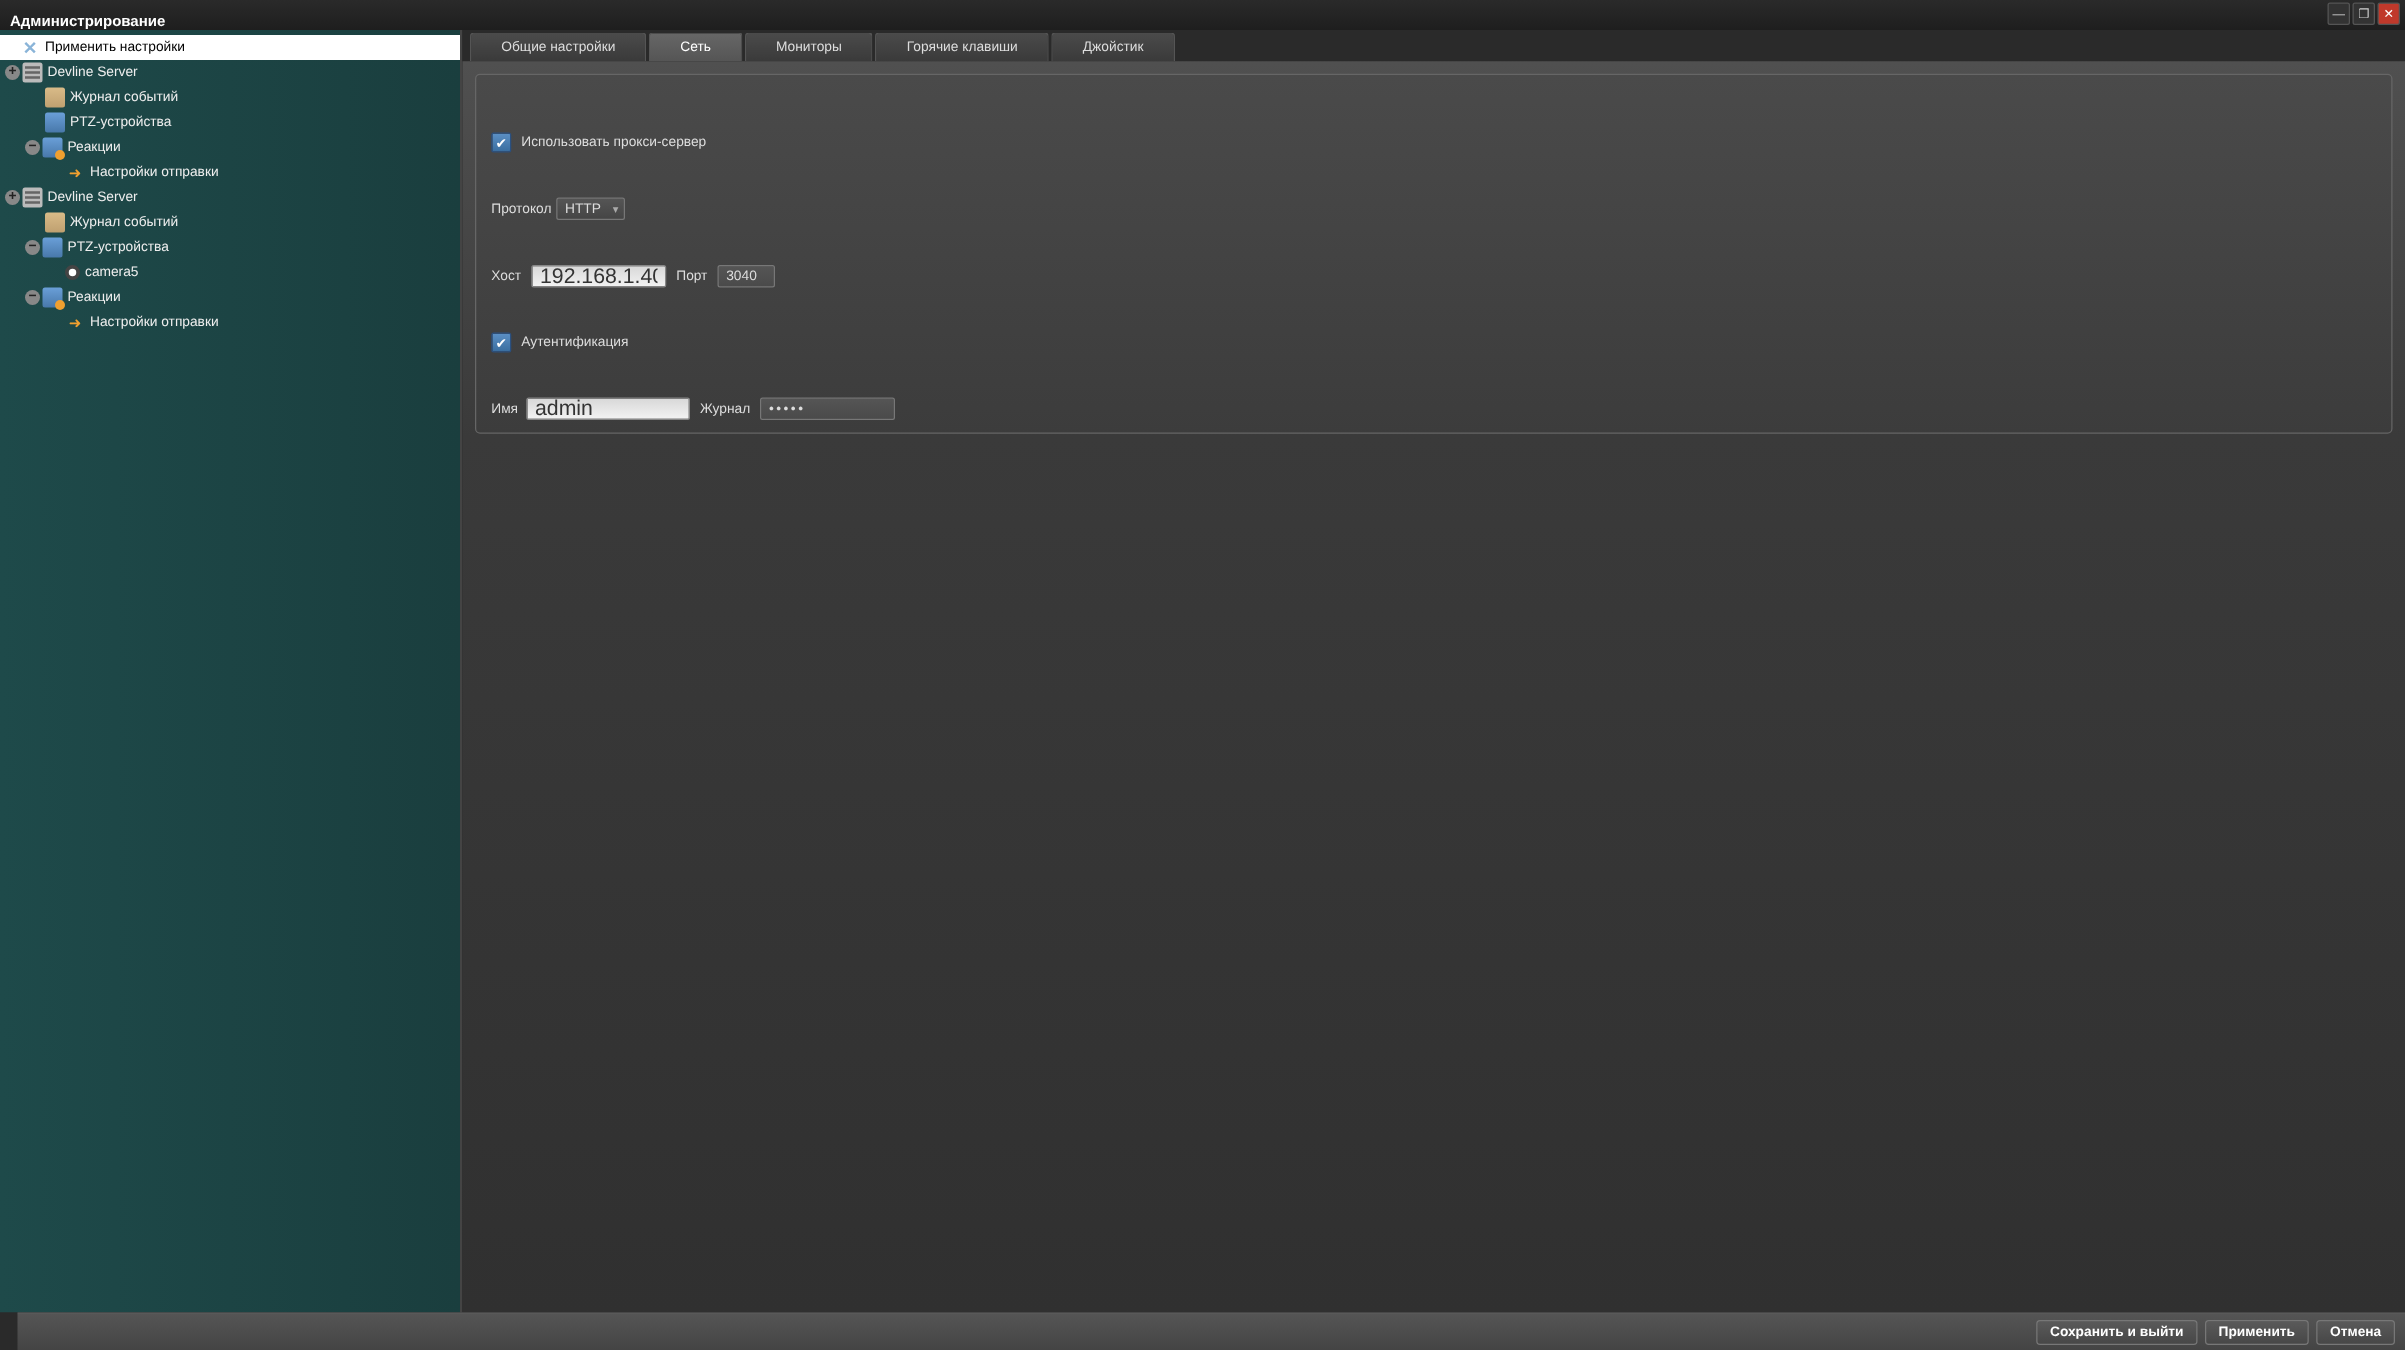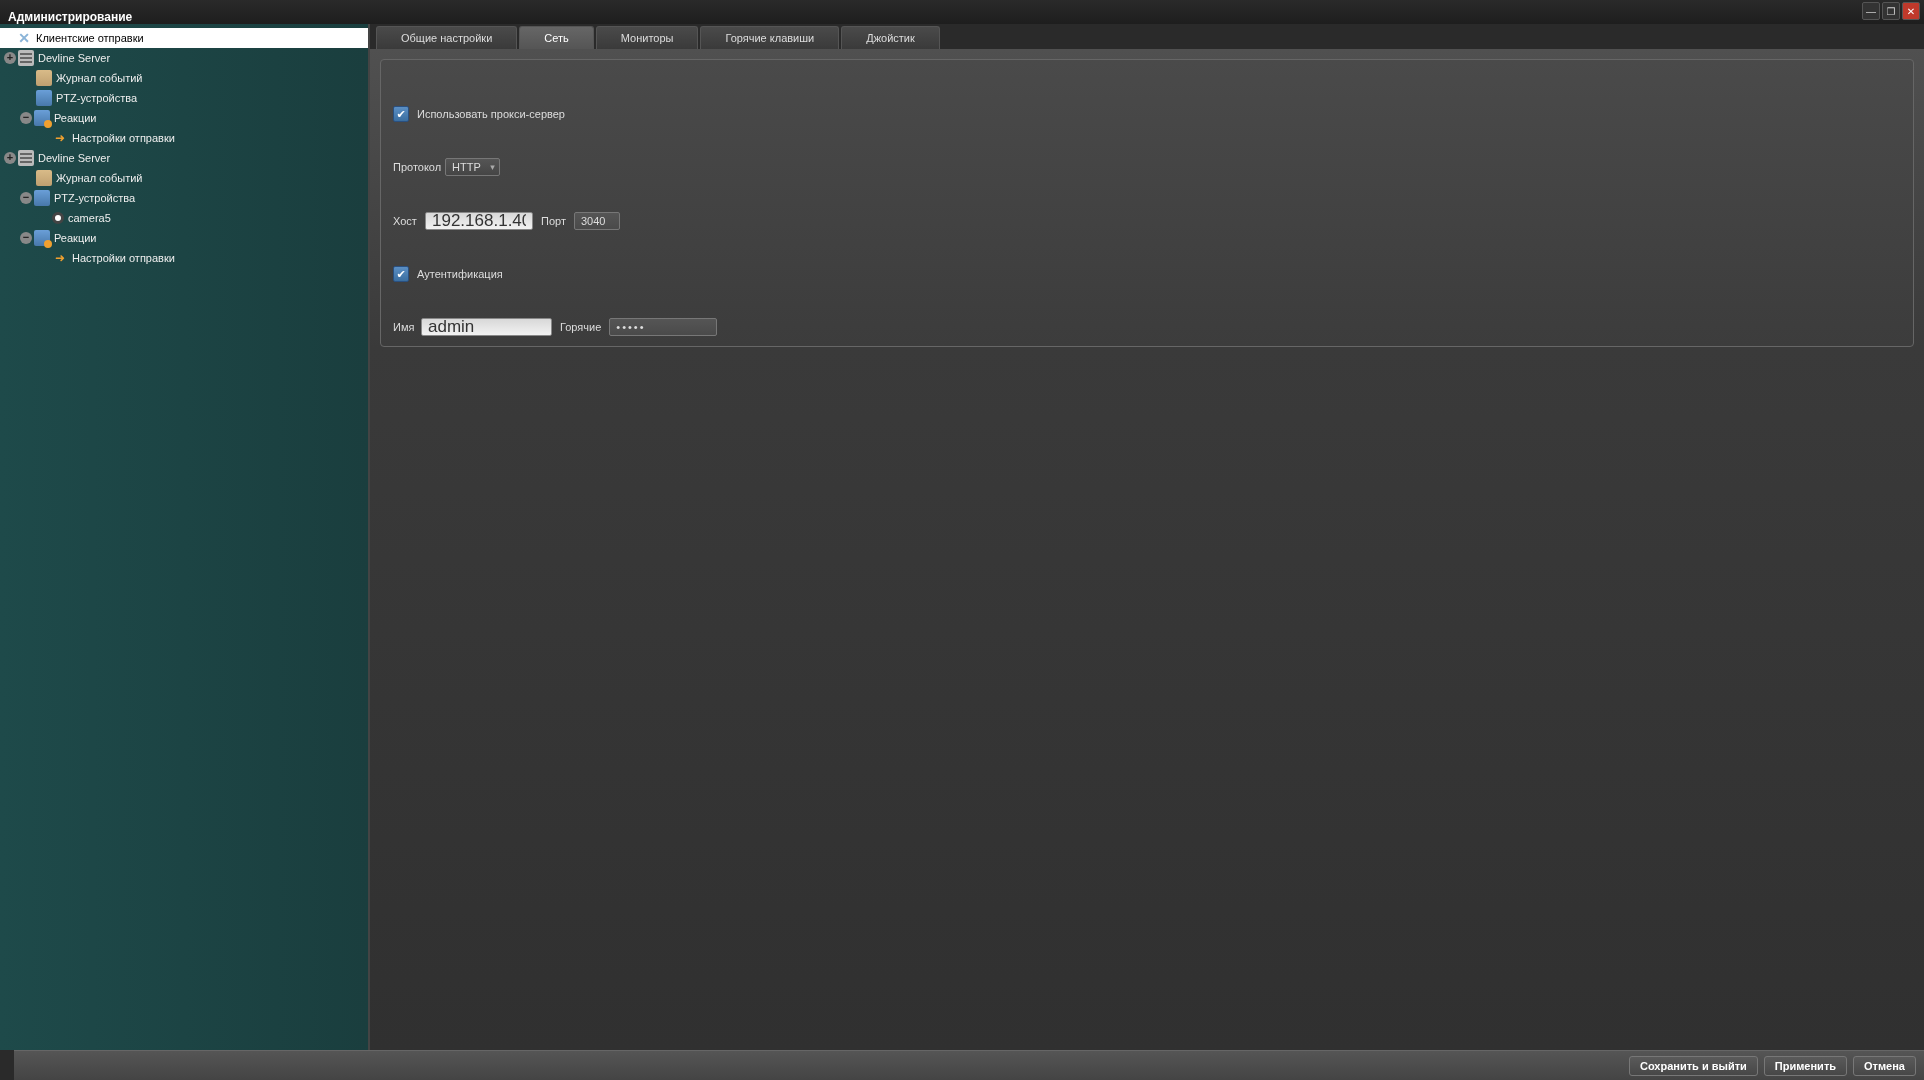--- a/index.html
+++ b/index.html
@@ -260,7 +260,7 @@
 
     <div class="tree-item selected" style="padding-left:16px;">
       <span class="tree-icon icon-settings"></span>
-      <span>Клиентские отправки</span>
+      <span>Применить настройки</span>
     </div>
 
     <div class="tree-item" style="padding-left:4px;">

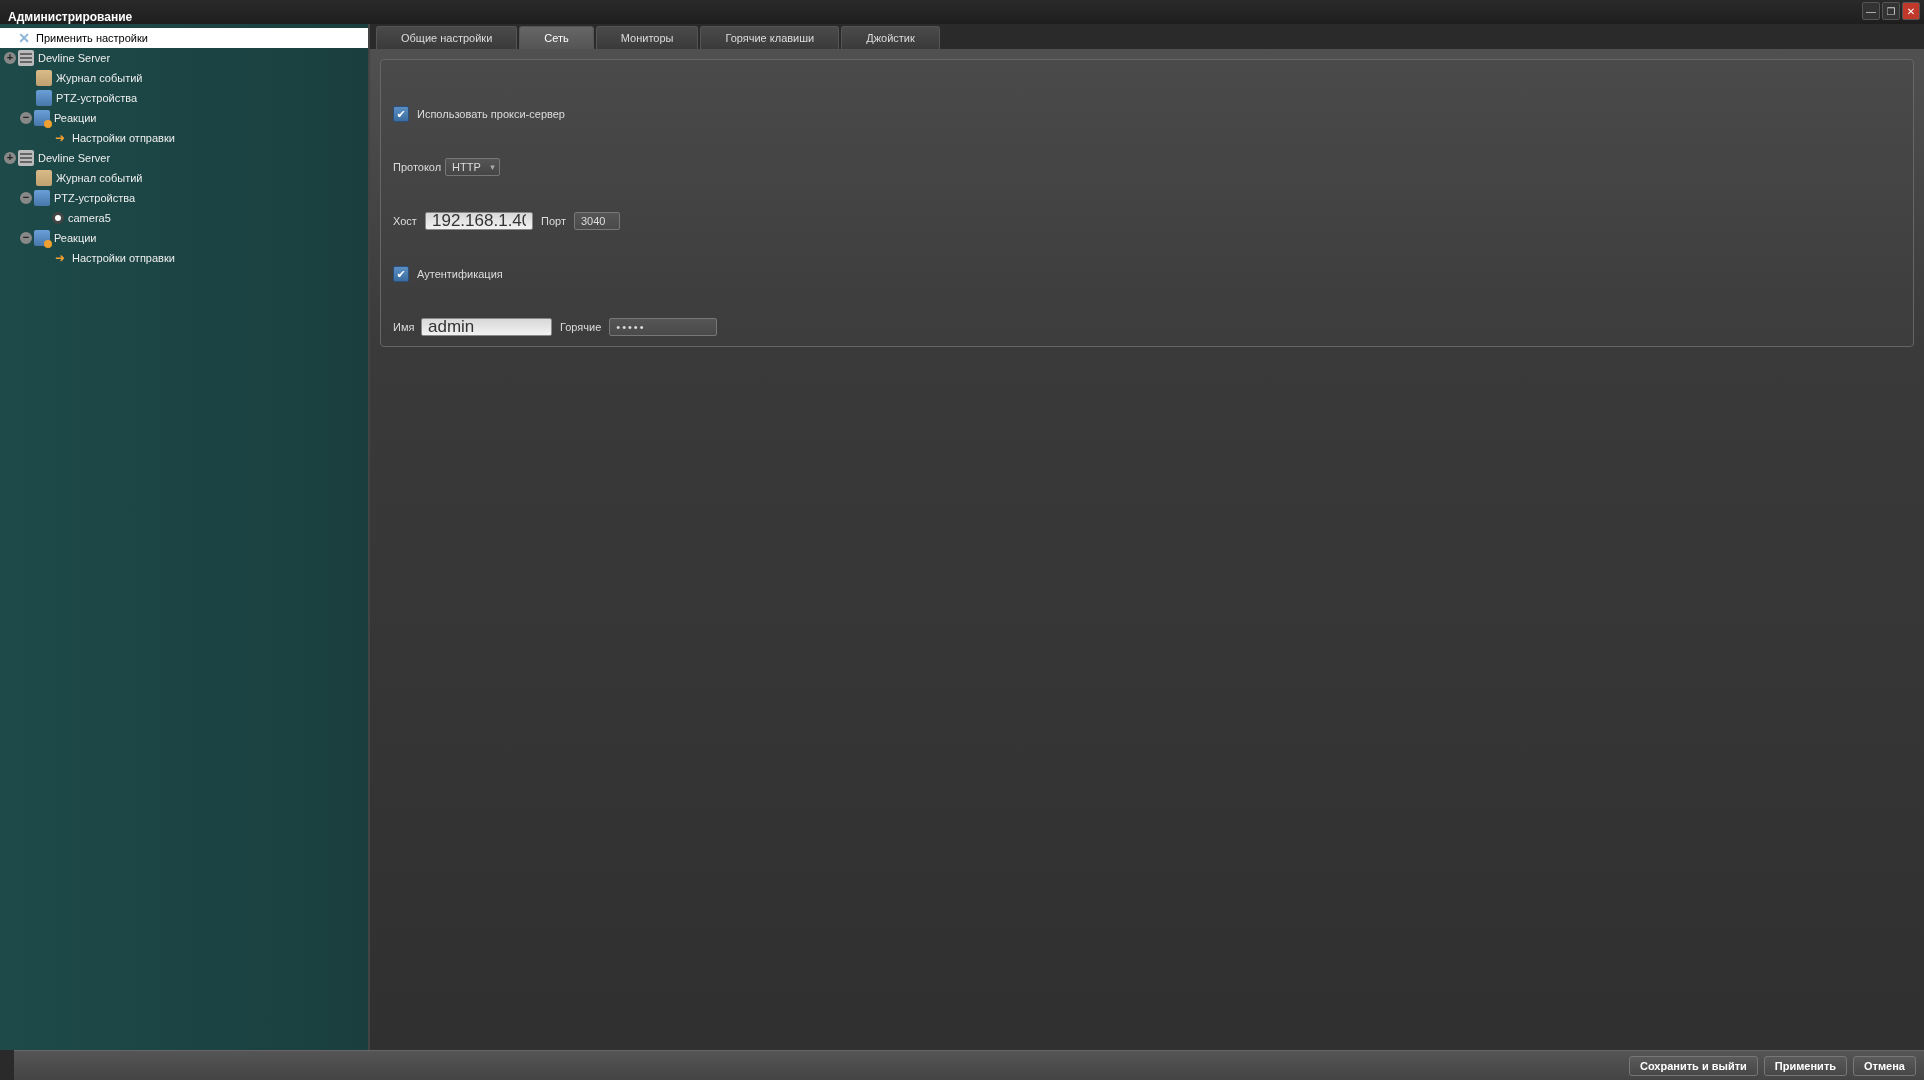--- a/index.html
+++ b/index.html
@@ -363,7 +363,7 @@
         <div class="form-row" style="margin-bottom:0;">
           <span class="lbl" style="width:20px;">Имя</span>
           <input class="txt-input" style="width: 131px;" value="admin">
-          <span class="lbl">Горячие</span>
+          <span class="lbl">Журнал</span>
           <input class="num-input" style="width: 108px; letter-spacing: 2px;" value="•••••">
         </div>
 

